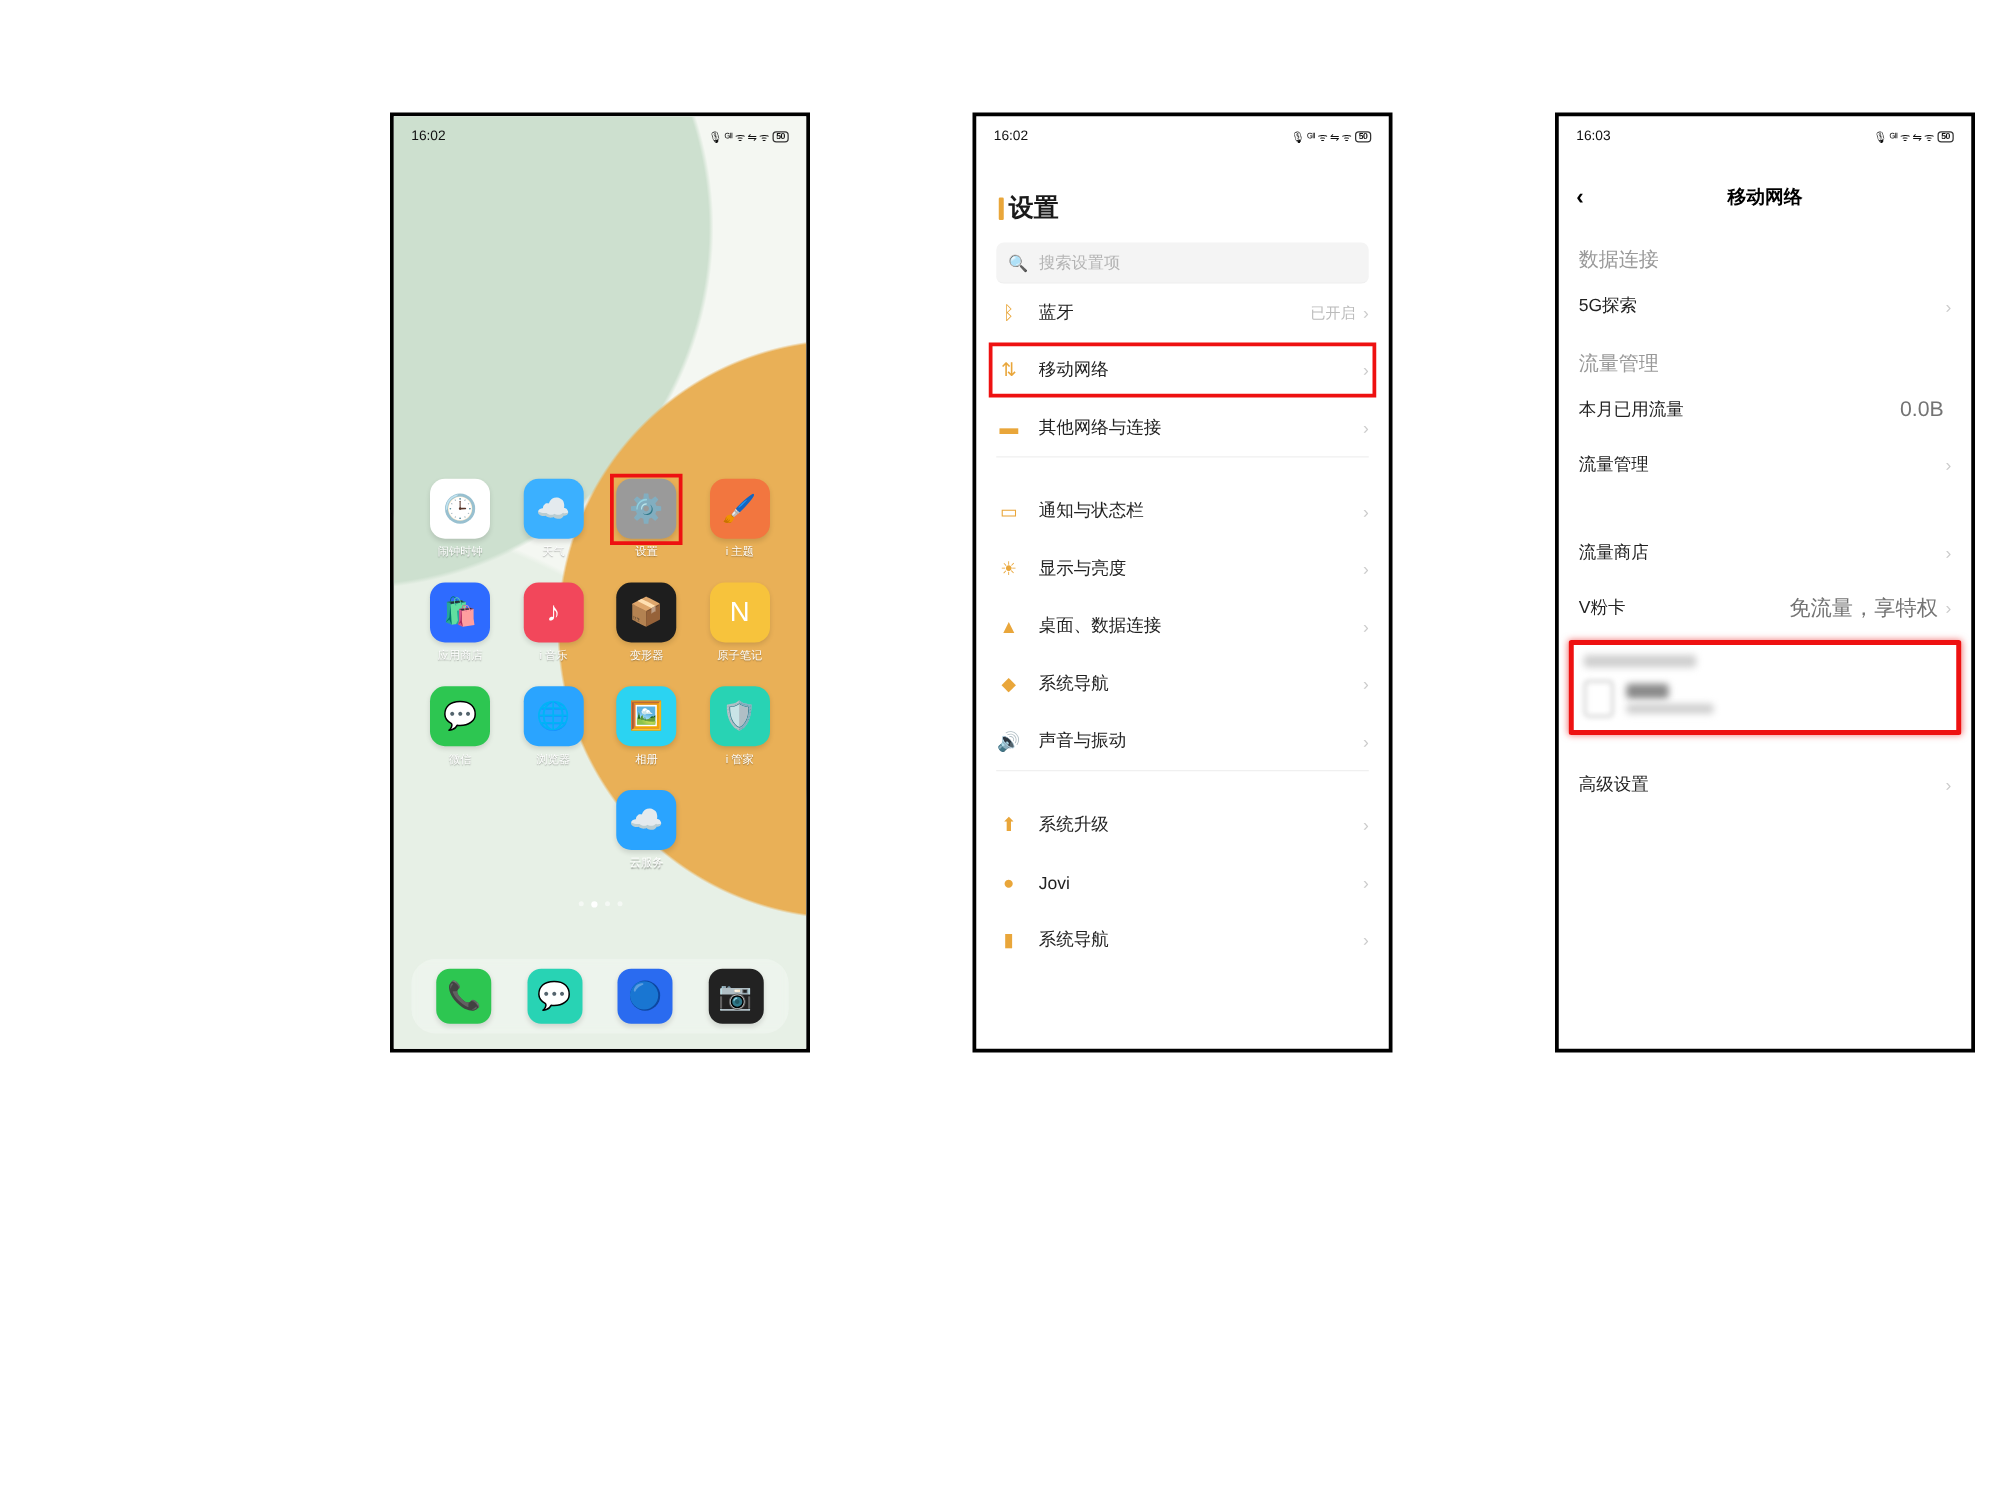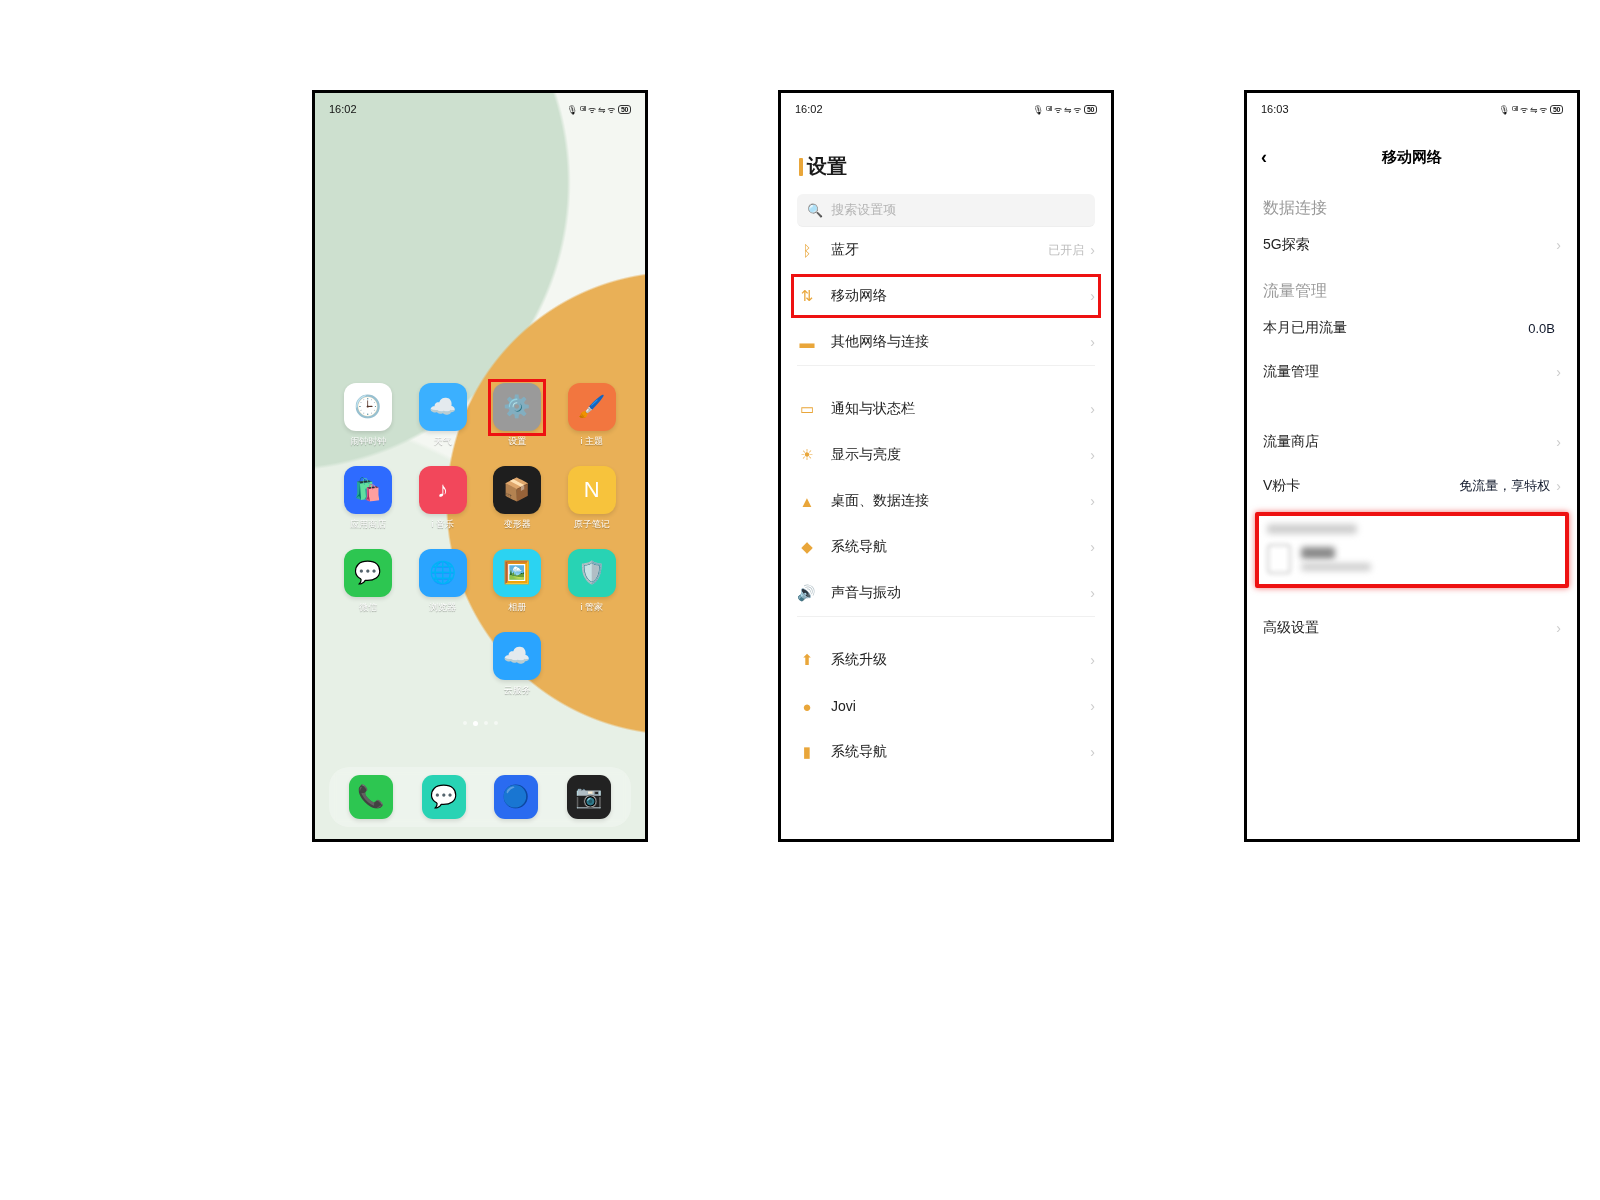--- a/index.html
+++ b/index.html
@@ -241,8 +241,8 @@
   }
   .row3 .val {
     margin-left: auto;
-    color: #0f172a;
-    font-size: 13px;
+    color: #737373;
+    font-size: 17px;
     margin-right: 6px;
   }
   .toggle {

